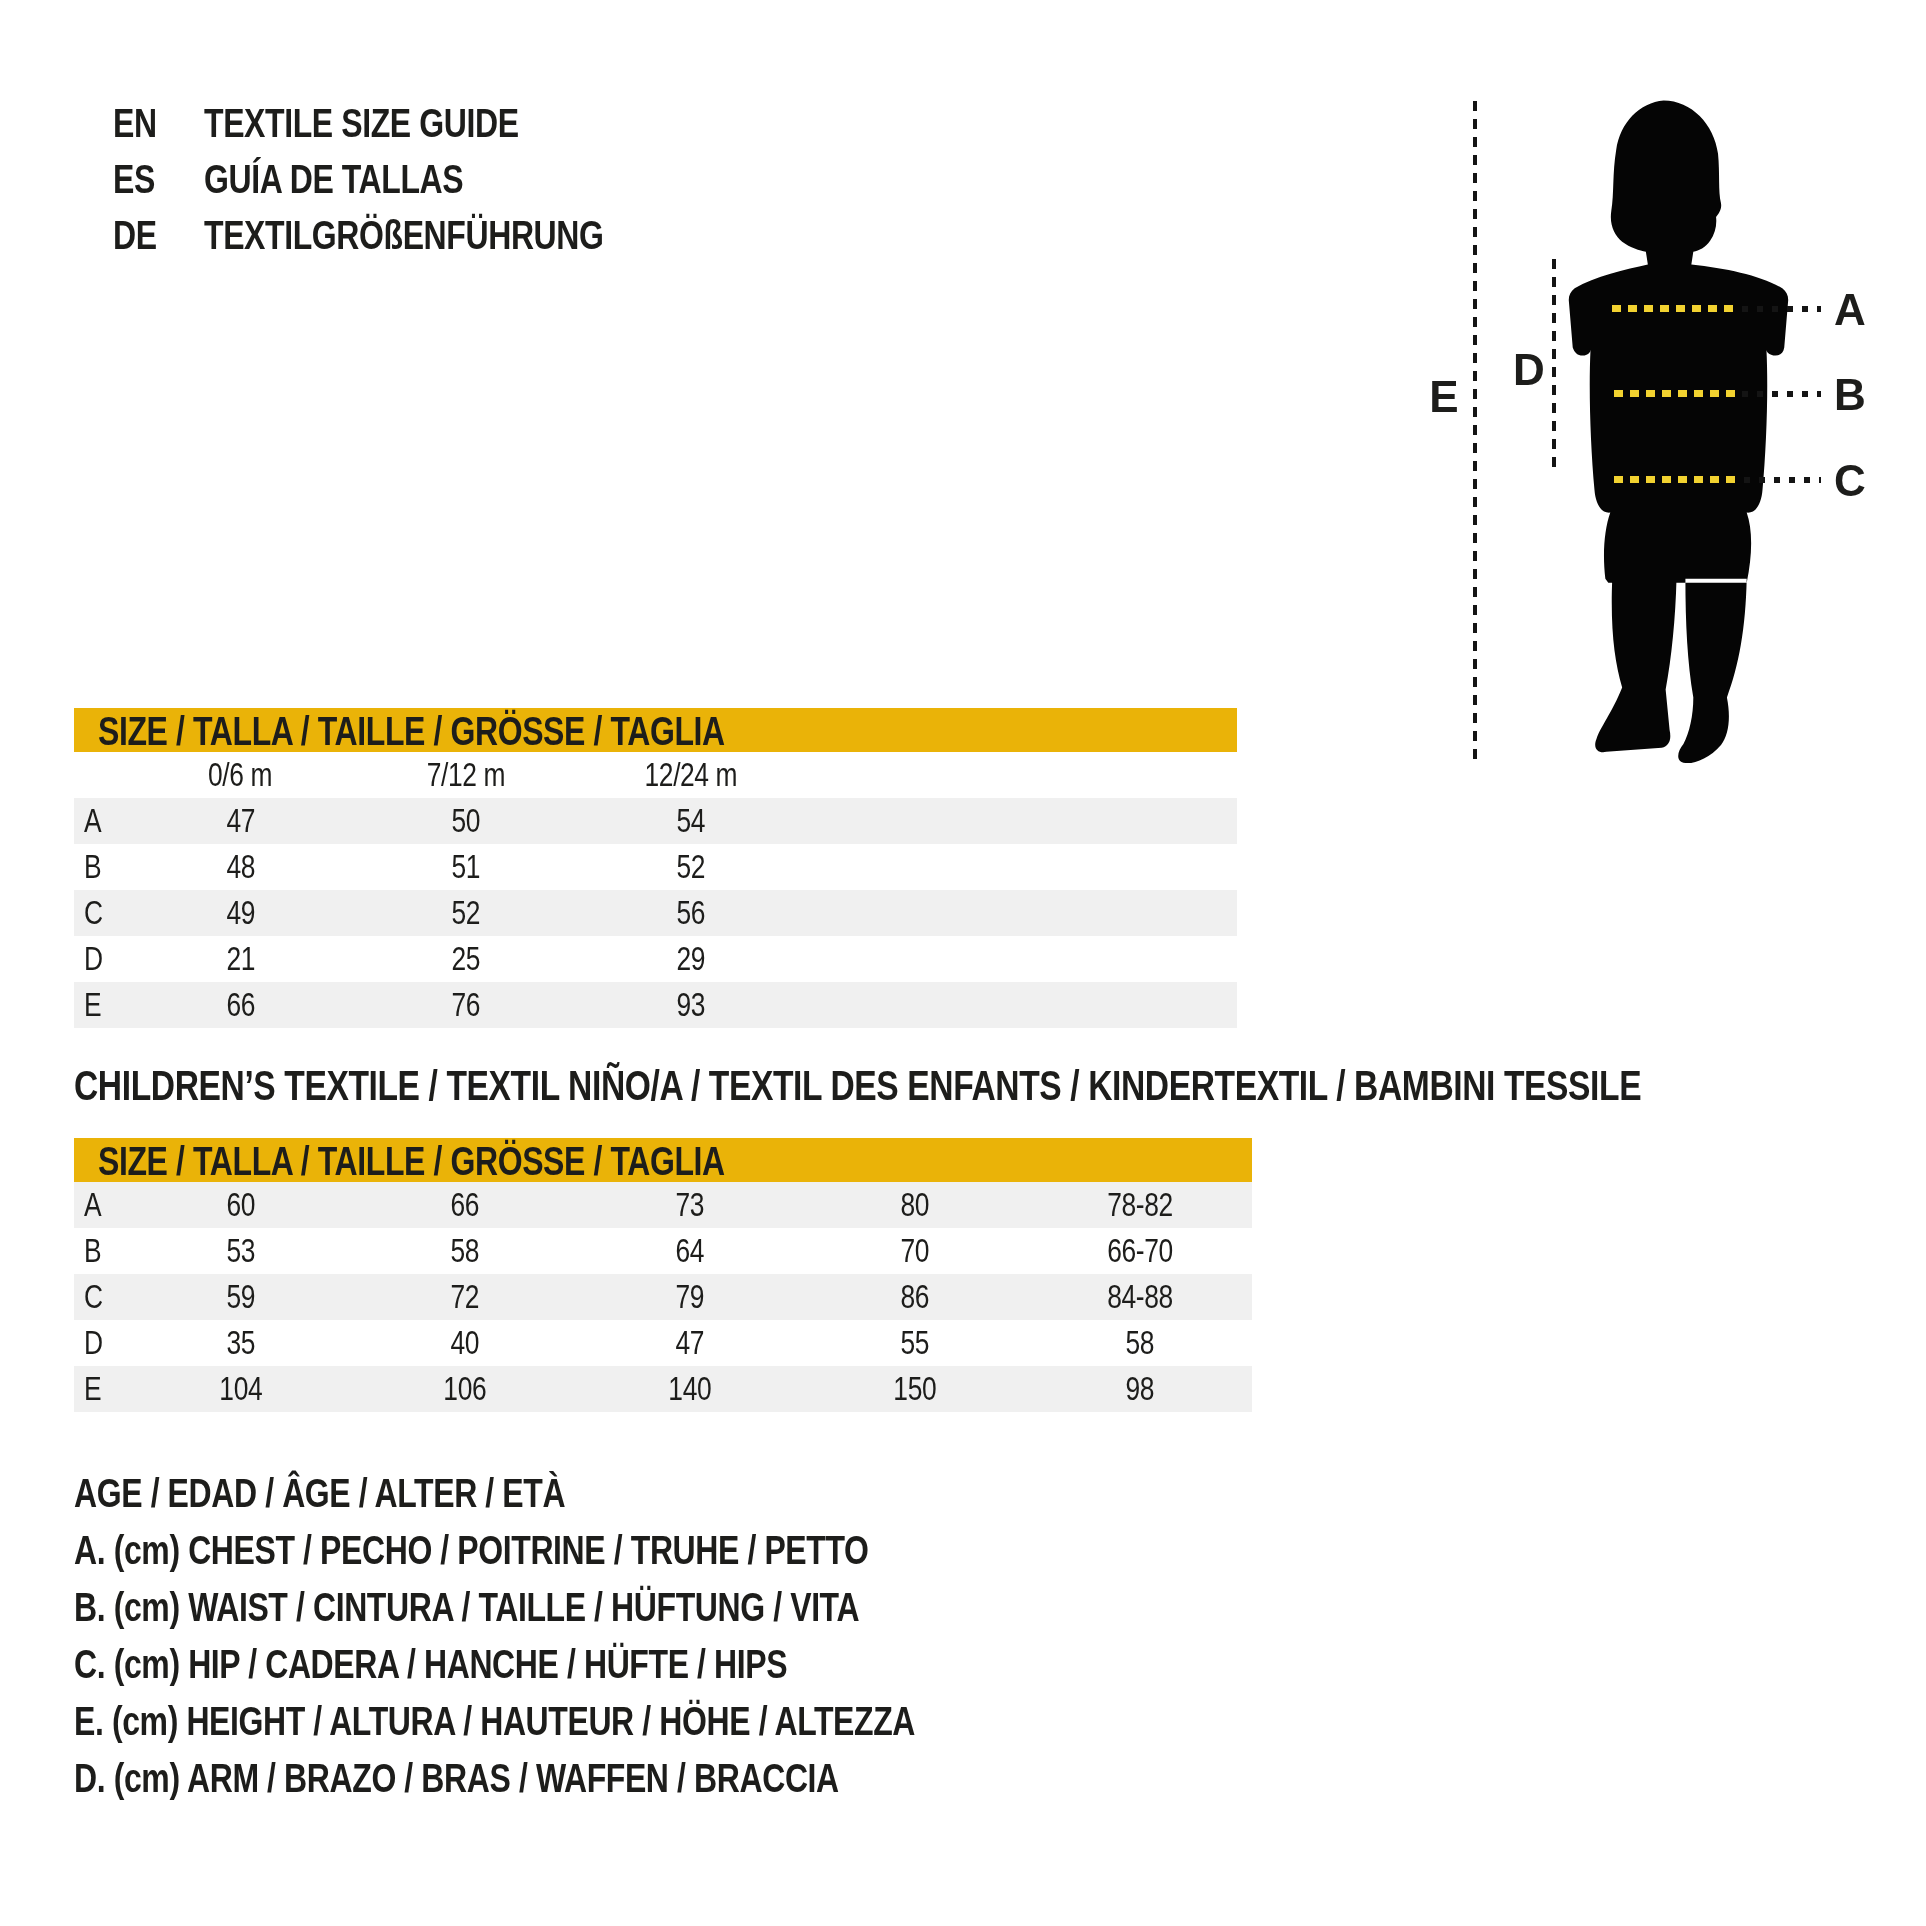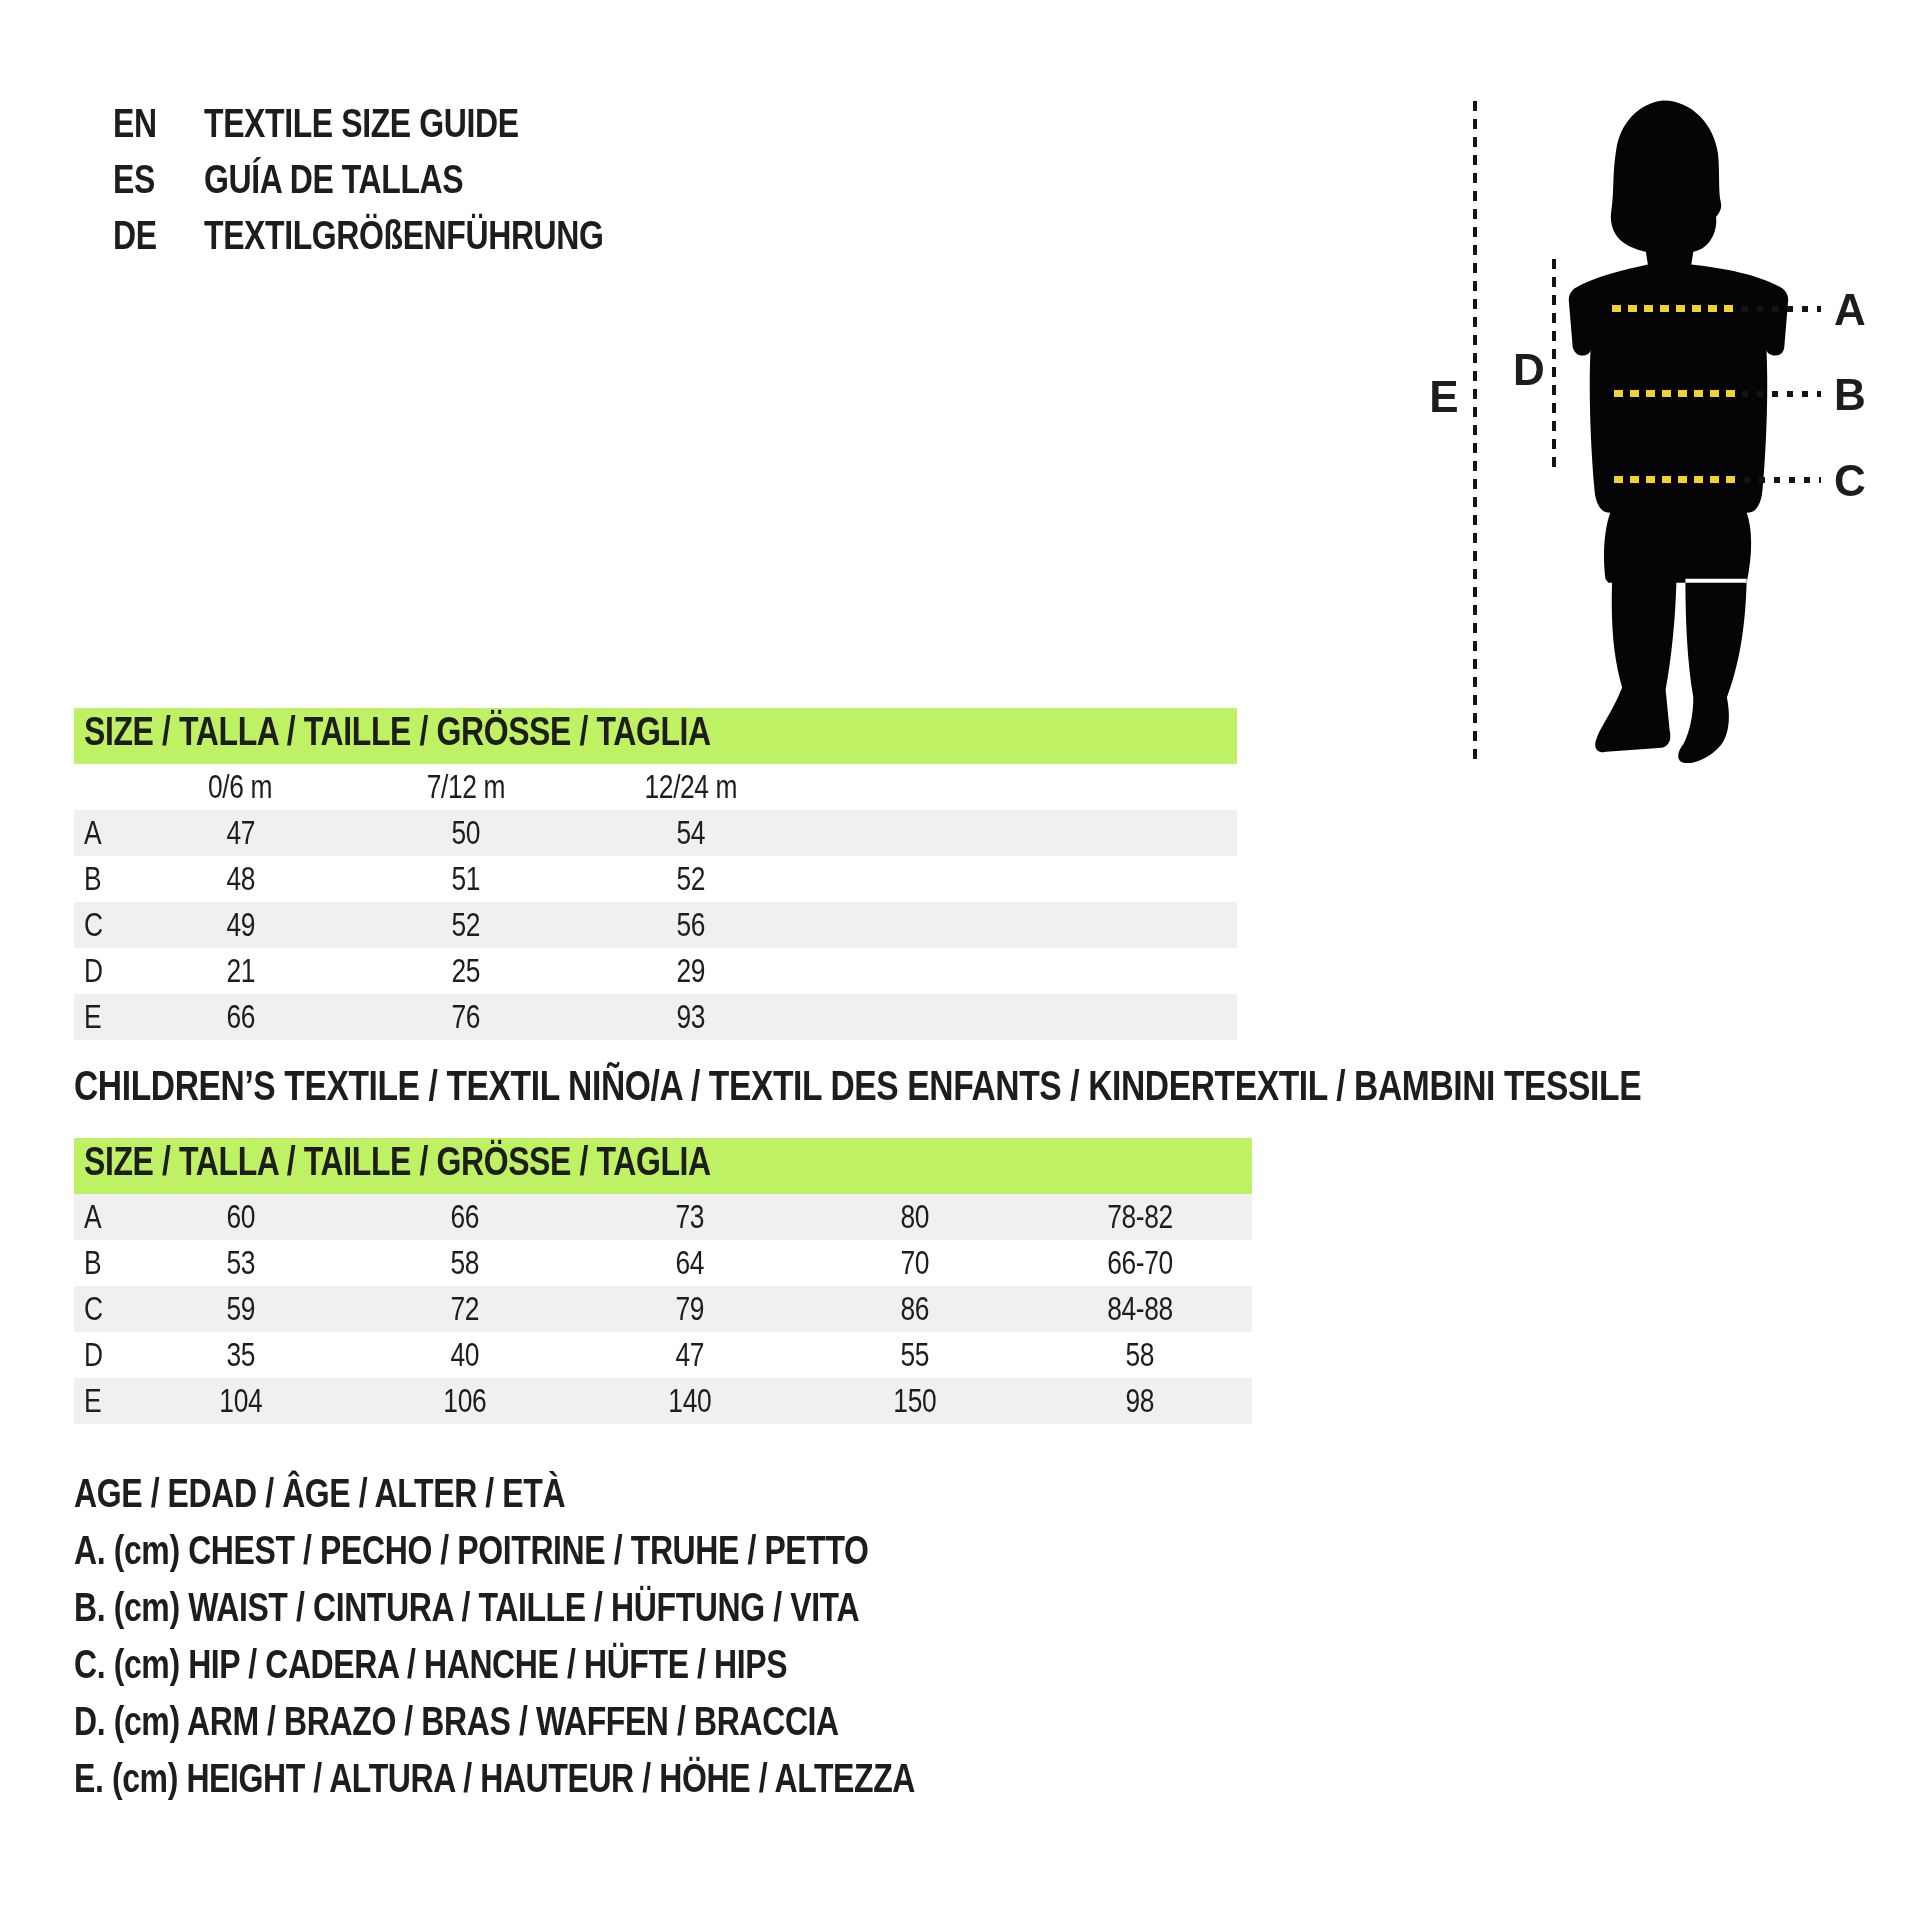--- a/index.html
+++ b/index.html
@@ -32,7 +32,7 @@
 
   
   .size-table { position:absolute; left:74px; }
-  .tbar { height:56px; line-height:46px; background:#bef264; font-size:40px; font-weight:700; padding-left:10px; }
+  .tbar { height:44px; line-height:46px; background:#eab308; font-size:40px; font-weight:700; padding-left:24px; }
   .trow { display:flex; height:46px; line-height:46px; font-size:33px; font-weight:400; }
   .trow.stripe { background:#f0f0f0; }
   .tlabel { width:54px; padding-left:10px; box-sizing:border-box; }

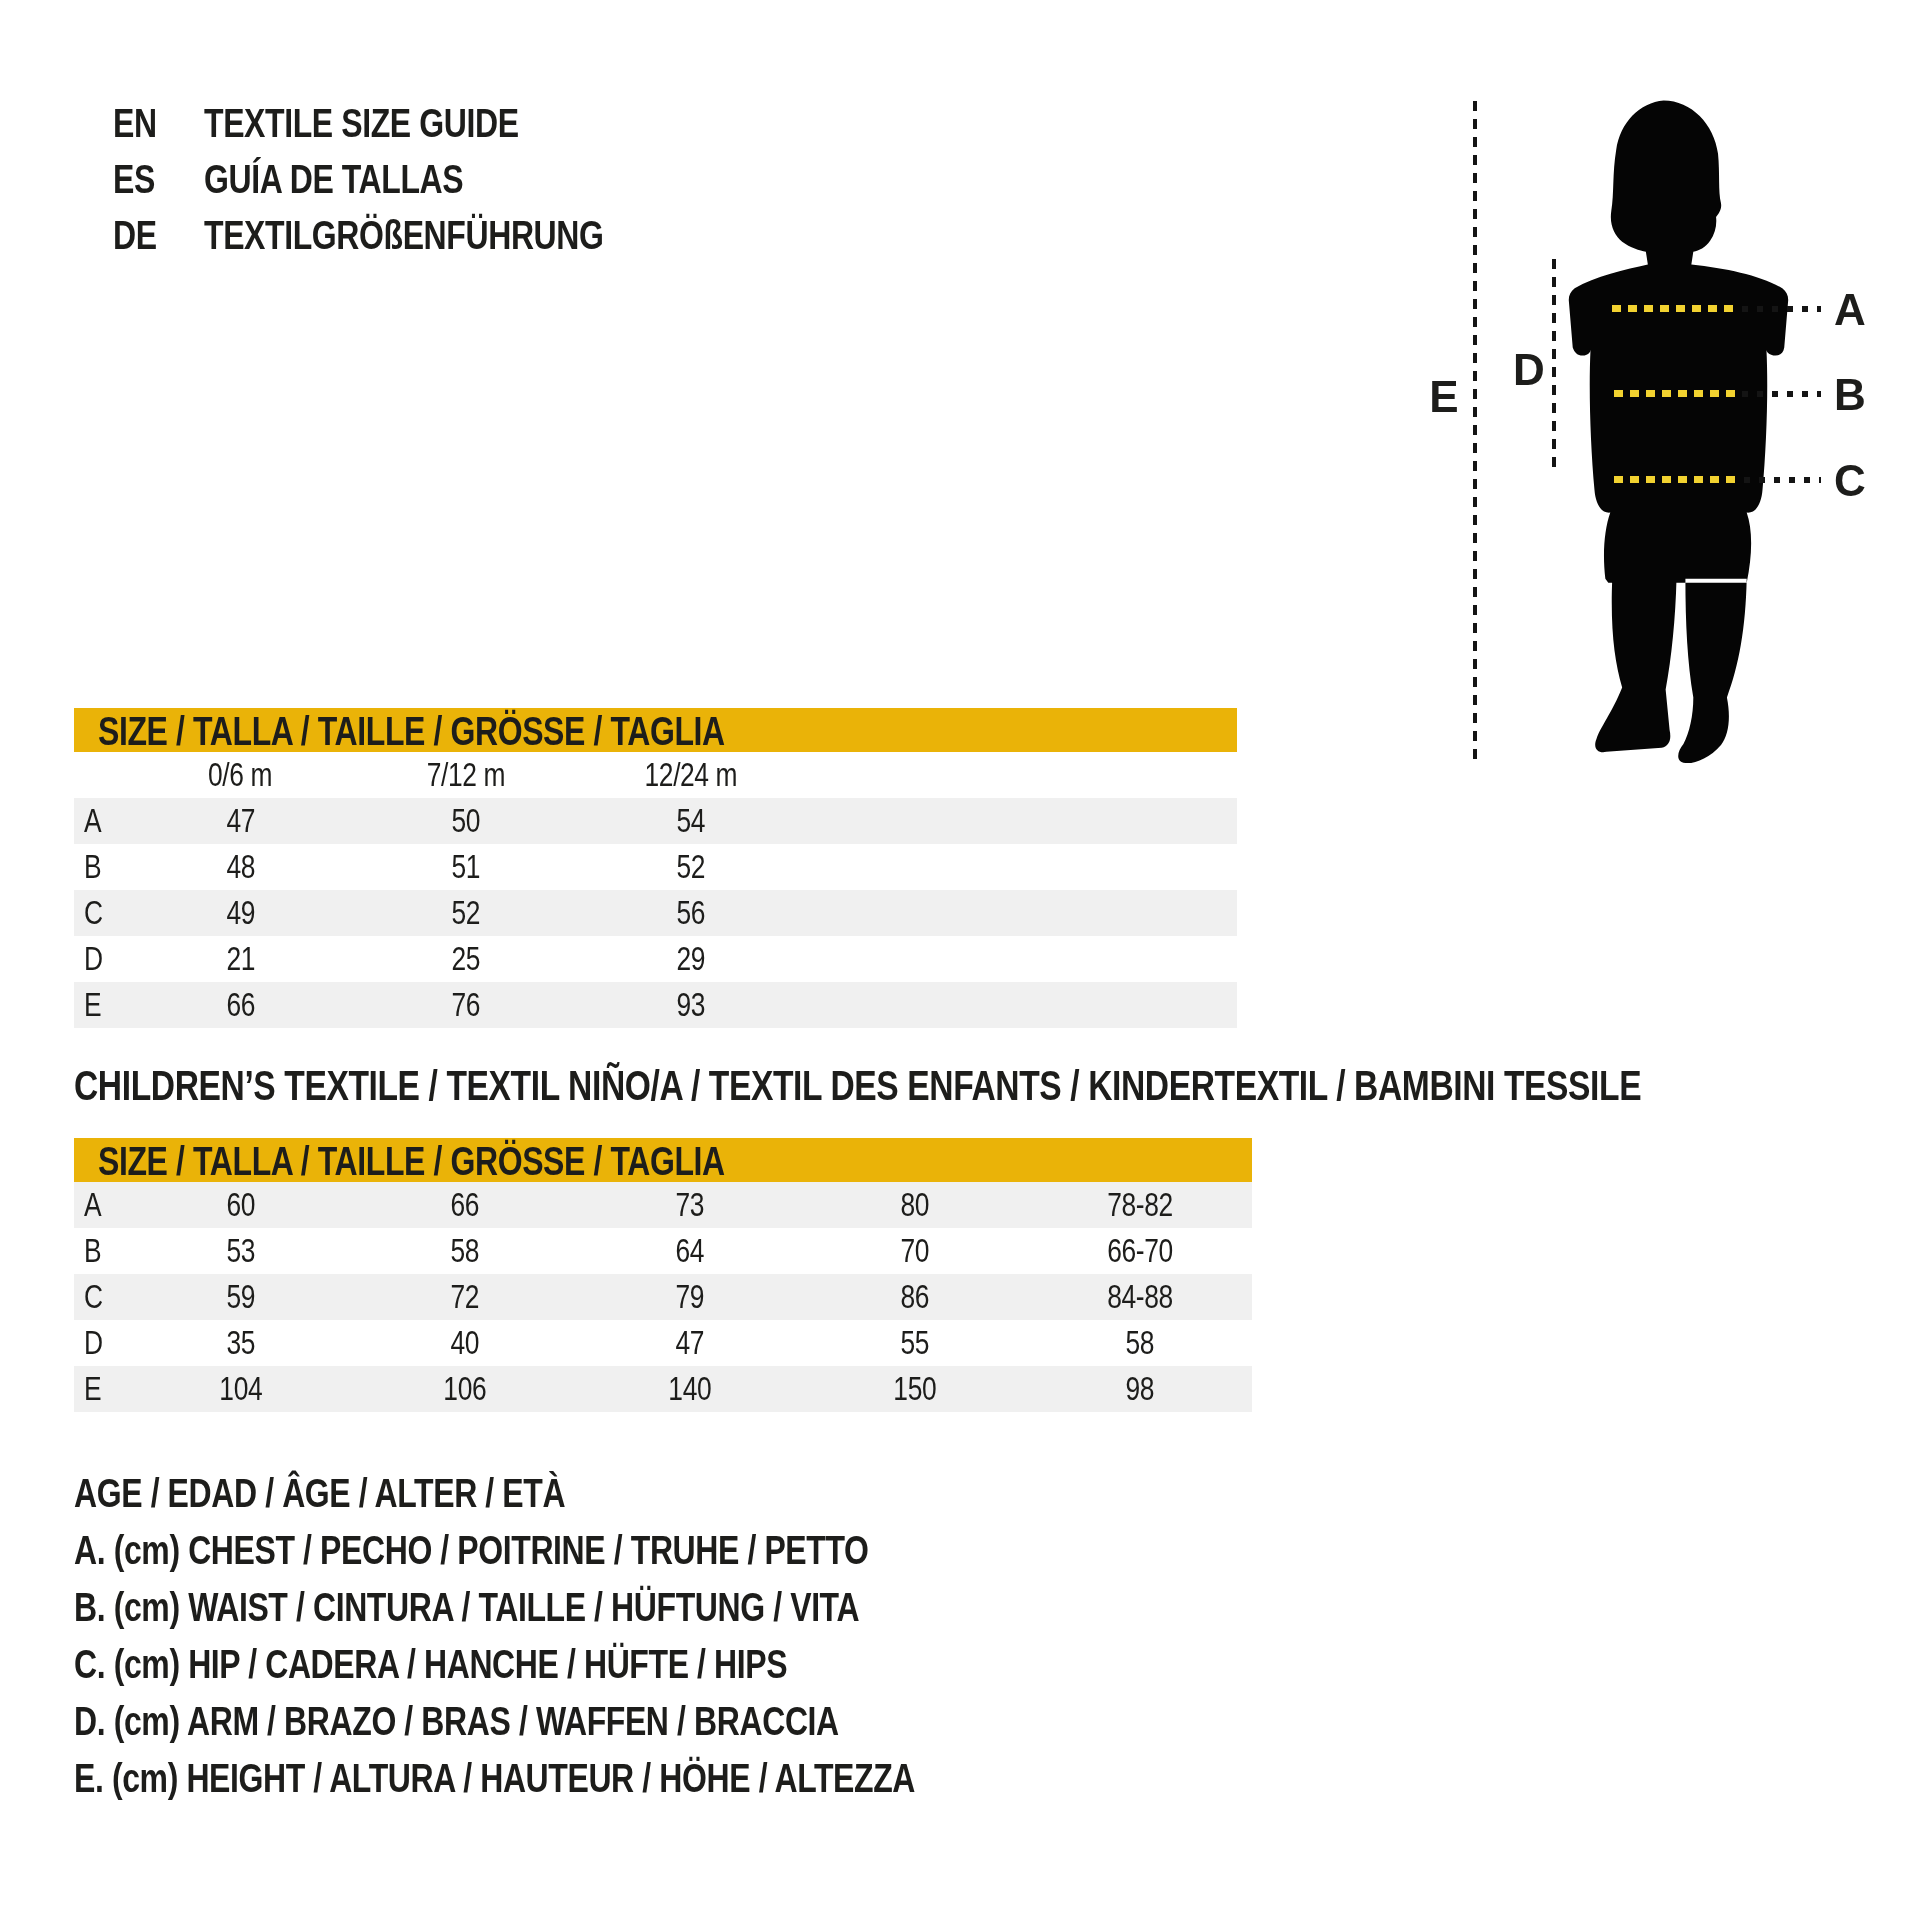--- a/index.html
+++ b/index.html
@@ -217,8 +217,8 @@
       <div class="legend-line"><span class="cond">A. (cm) CHEST / PECHO / POITRINE / TRUHE / PETTO</span></div>
       <div class="legend-line"><span class="cond">B. (cm) WAIST / CINTURA / TAILLE / HÜFTUNG / VITA</span></div>
       <div class="legend-line"><span class="cond">C. (cm) HIP / CADERA / HANCHE / HÜFTE / HIPS</span></div>
+      <div class="legend-line"><span class="cond">E. (cm) HEIGHT / ALTURA / HAUTEUR / HÖHE / ALTEZZA</span></div>
       <div class="legend-line"><span class="cond">D. (cm) ARM / BRAZO / BRAS / WAFFEN / BRACCIA</span></div>
-      <div class="legend-line"><span class="cond">E. (cm) HEIGHT / ALTURA / HAUTEUR / HÖHE / ALTEZZA</span></div>
     </div>
 
 </div>

